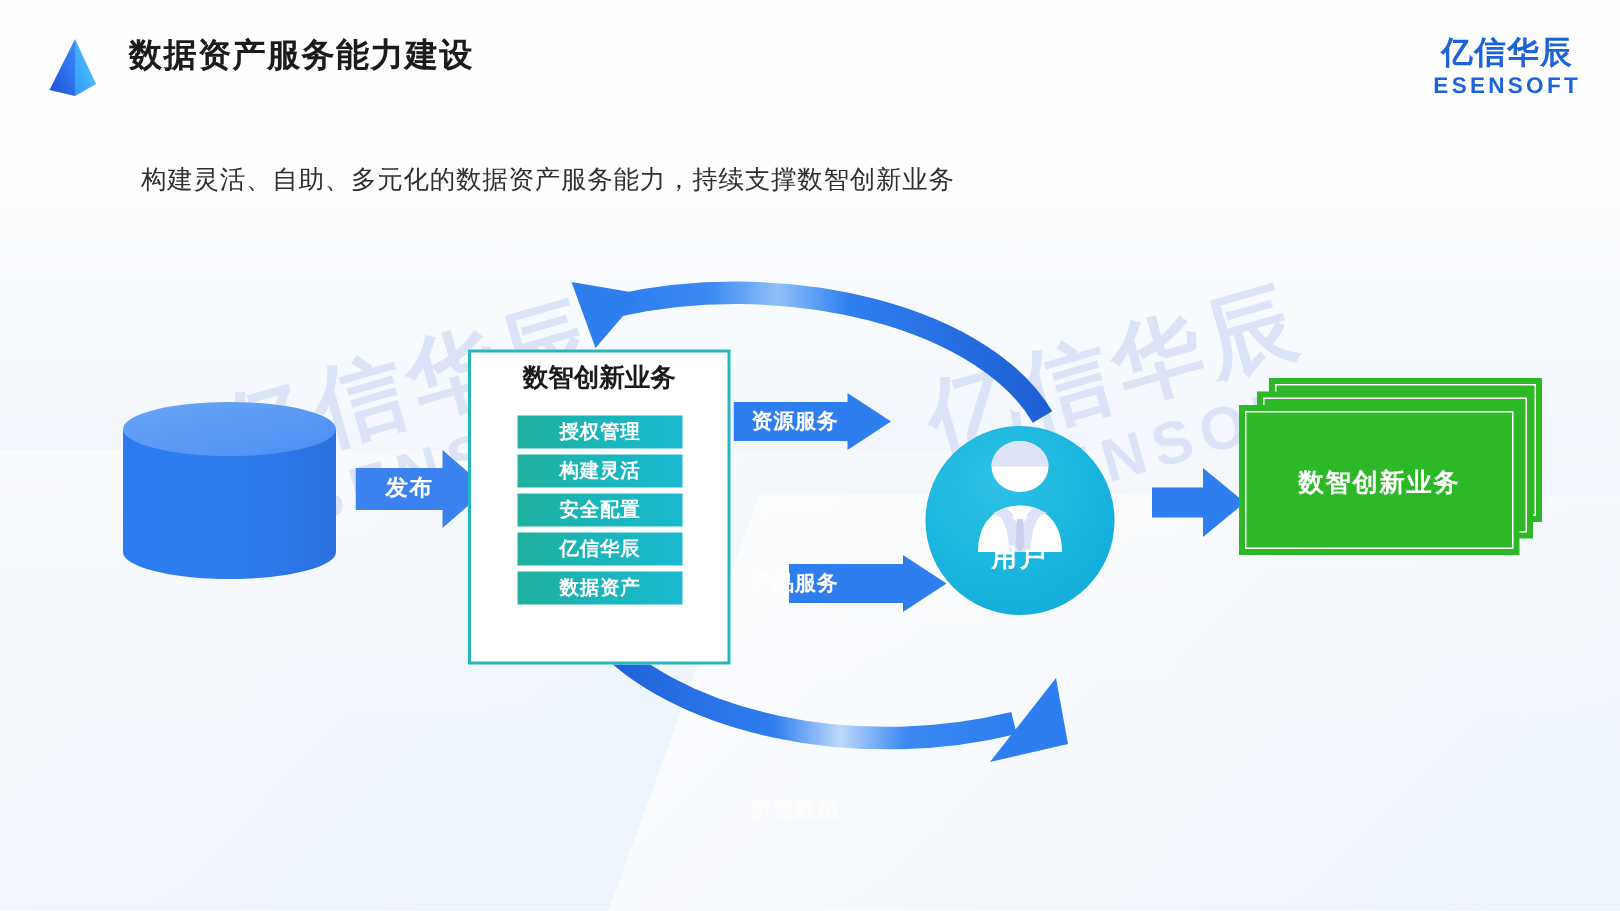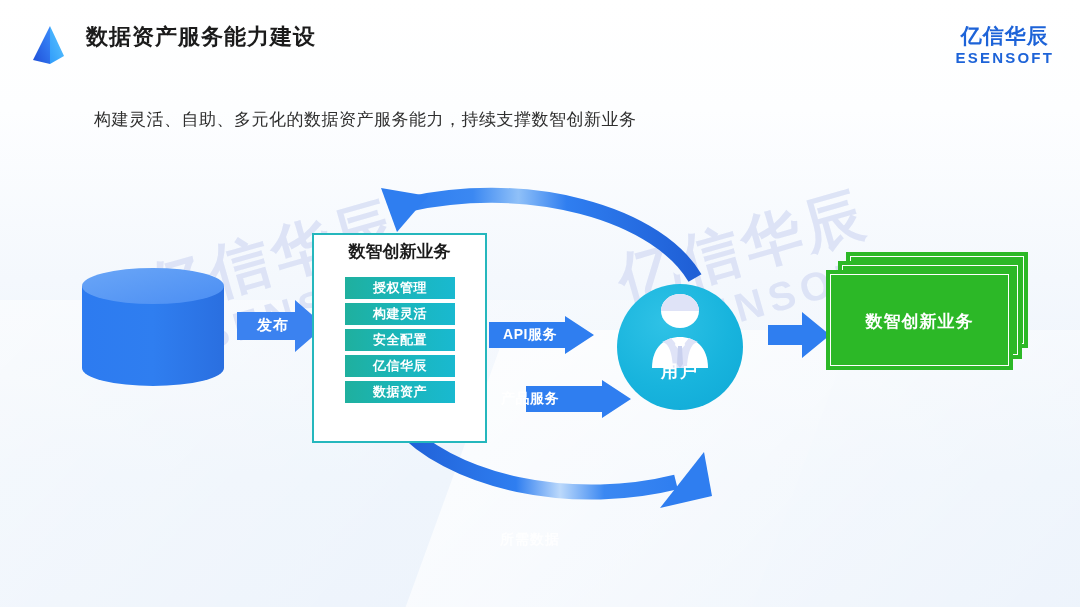--- a/index.html
+++ b/index.html
@@ -238,6 +238,12 @@
     <div class="plat-item">数据资产</div>
   </div>
 
+  <div class="svc" id="svc0">
+    <svg viewBox="0 0 105 38" width="105" height="38">
+      <path d="M0 6 L76 6 L76 0 L105 19 L76 38 L76 32 L0 32 Z" fill="#2f7ef0"></path>
+    </svg>
+    <div class="svc-label">资源服务</div>
+  </div>
   <div class="svc" id="svc1">
     <svg viewBox="0 0 105 38" width="105" height="38">
       <path d="M0 6 L76 6 L76 0 L105 19 L76 38 L76 32 L0 32 Z" fill="#2f7ef0"></path>

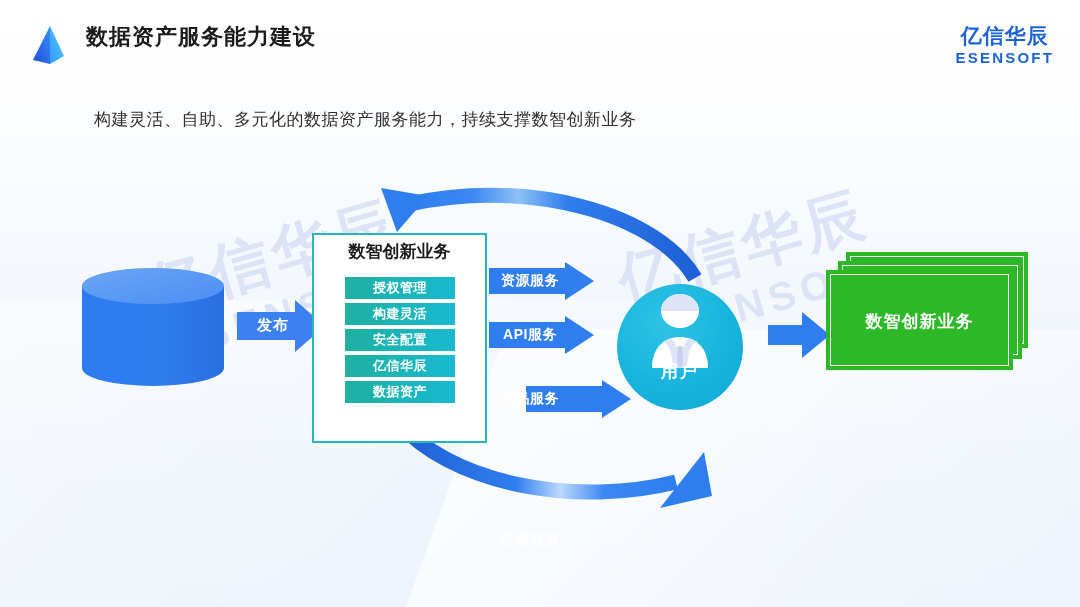--- a/index.html
+++ b/index.html
@@ -244,12 +244,6 @@
     </svg>
     <div class="svc-label">资源服务</div>
   </div>
-  <div class="svc" id="svc1">
-    <svg viewBox="0 0 105 38" width="105" height="38">
-      <path d="M0 6 L76 6 L76 0 L105 19 L76 38 L76 32 L0 32 Z" fill="#2f7ef0"></path>
-    </svg>
-    <div class="svc-label">API服务</div>
-  </div>
   <div class="svc" id="svc2">
     <svg viewBox="0 0 105 38" width="105" height="38">
       <path d="M0 6 L76 6 L76 0 L105 19 L76 38 L76 32 L0 32 Z" fill="#2f7ef0"></path>

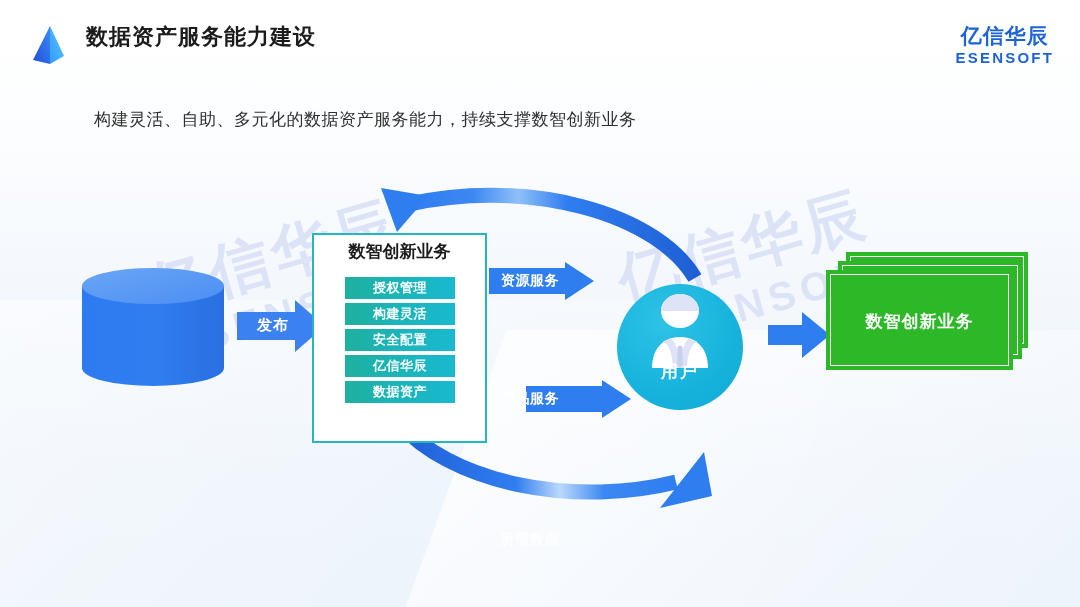--- a/index.html
+++ b/index.html
@@ -103,7 +103,7 @@
   }
   #svc0 { left: 489px; top: 262px; }
   #svc1 { left: 489px; top: 316px; }
-  #svc2 { left: 489px; top: 380px; padding-left: 37px; }
+  #svc2 { left: 489px; top: 370px; padding-left: 37px; }
 
   
   #user-circle {

